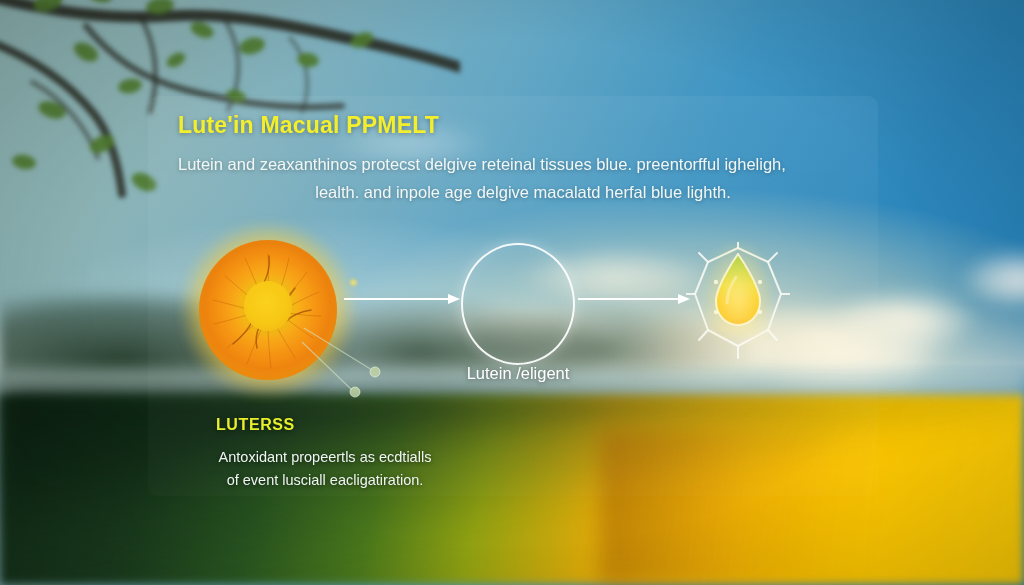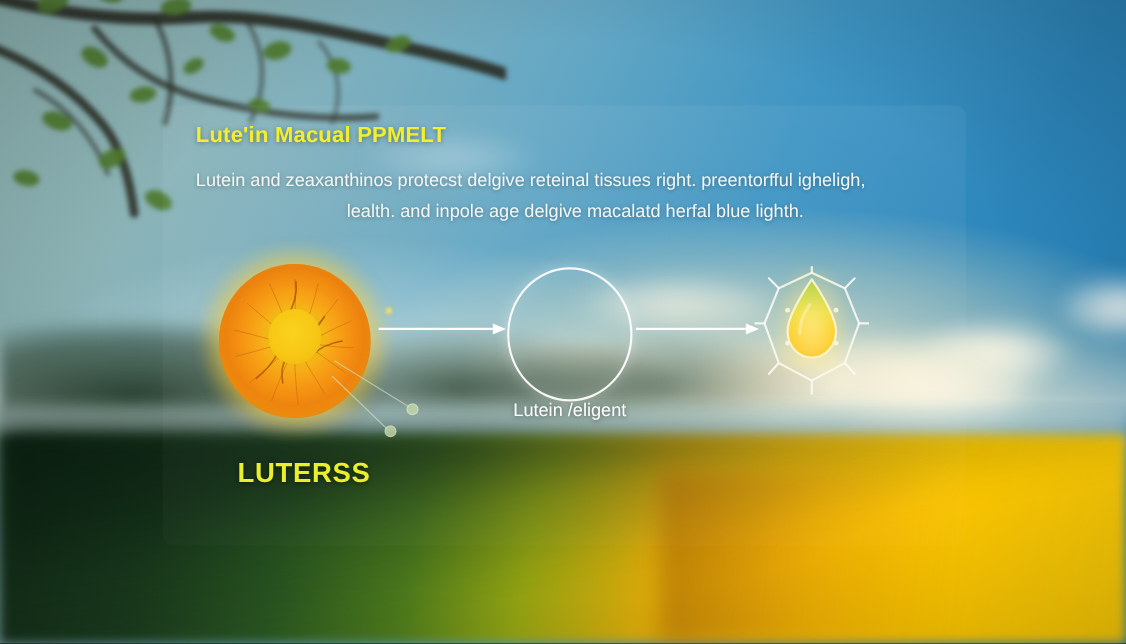--- a/index.html
+++ b/index.html
@@ -148,7 +148,7 @@
     position: absolute;
     left: 178px;
     top: 112px;
-    font-size: 20px;
+    font-size: 23px;
     font-weight: bold;
     letter-spacing: .2px;
     color: #f3ef2c;

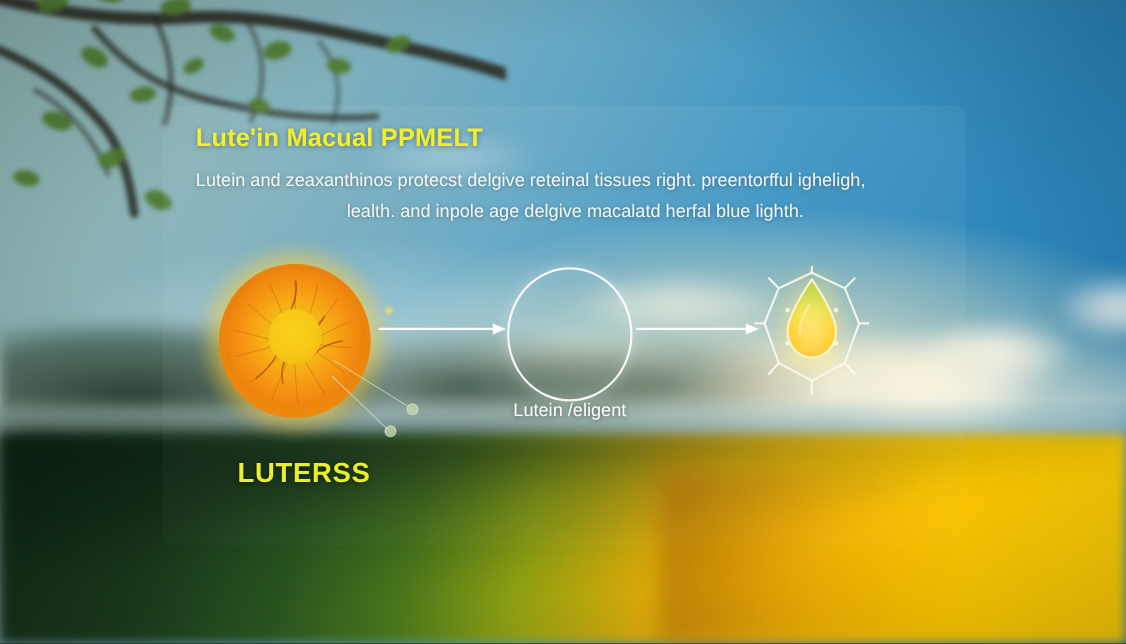--- a/index.html
+++ b/index.html
@@ -353,7 +353,7 @@
 
   <div class="headline">Lute'in Macual PPMELT</div>
   <div class="subcopy">
-    <span>Lutein and zeaxanthinos protecst delgive reteinal tissues right. preentorfful igheligh,</span>
+    <span>Lutein and zeaxanthinos protecst delgive reteinal tissues blue. preentorfful igheligh,</span>
     <span class="l2">lealth.                    and inpole age delgive macalatd herfal blue lighth.</span>
   </div>
 

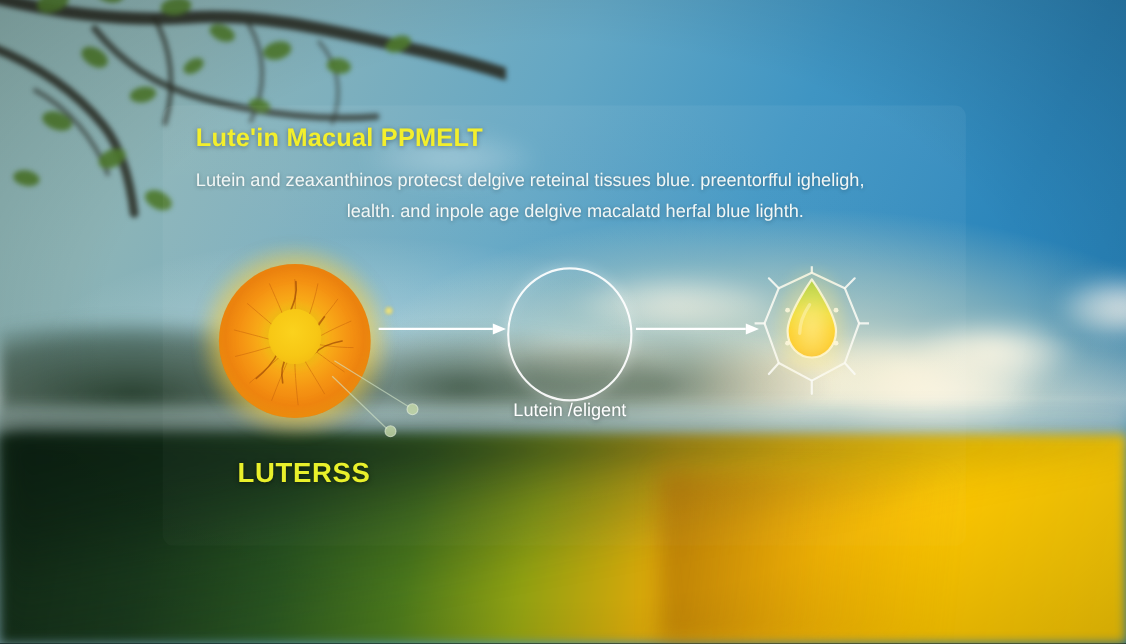--- a/index.html
+++ b/index.html
@@ -173,7 +173,7 @@
     position: absolute;
     left: 216px;
     top: 416px;
-    font-size: 25px;
+    font-size: 16px;
     font-weight: bold;
     letter-spacing: .6px;
     color: #e9f02b;

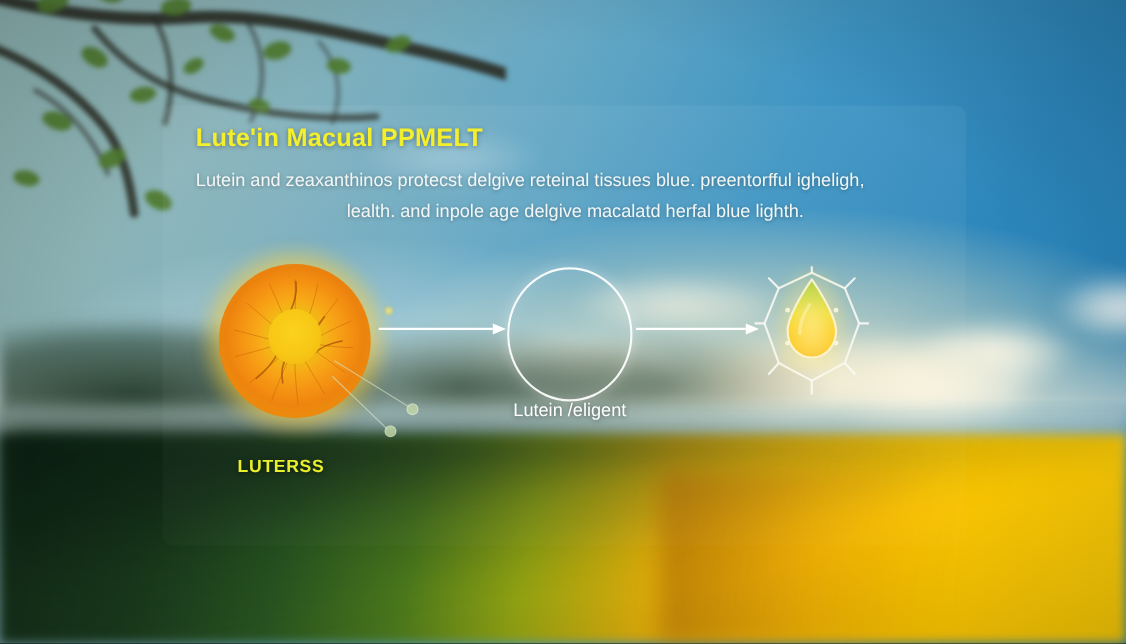--- a/index.html
+++ b/index.html
@@ -459,6 +459,10 @@
   </div>
 
   <div class="kicker">LUTERSS</div>
+  <div class="kicker-copy">
+    <div>Antoxidant propeertls as ecdtialls</div>
+    <div>of event lusciall eacligatiration.</div>
+  </div>
 
 </div>
 

